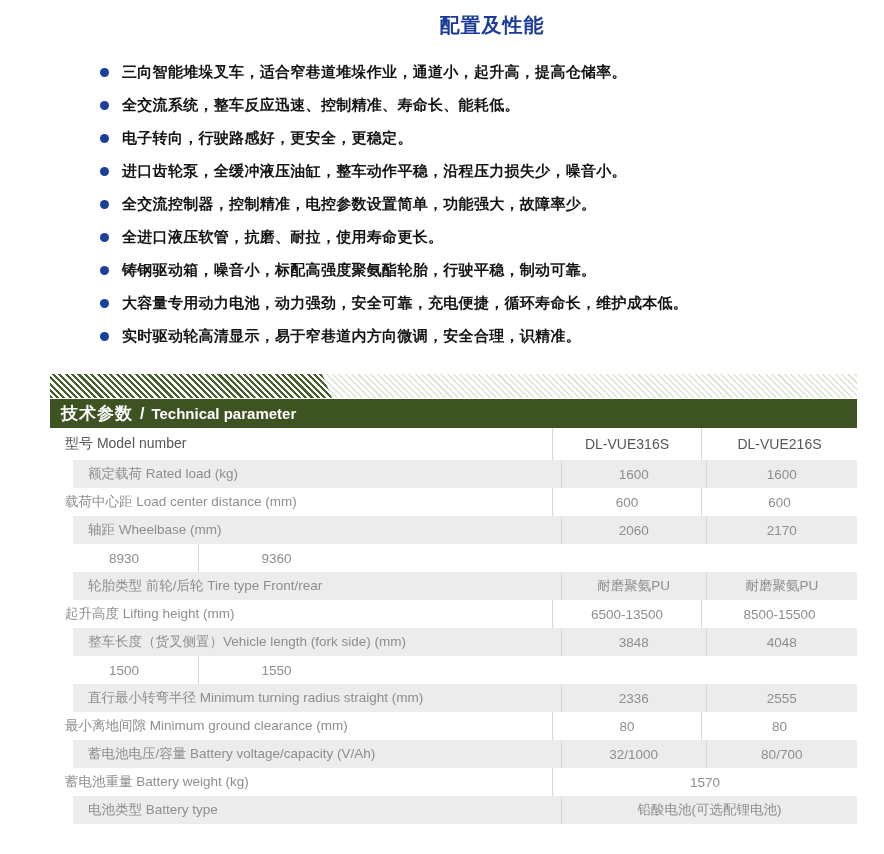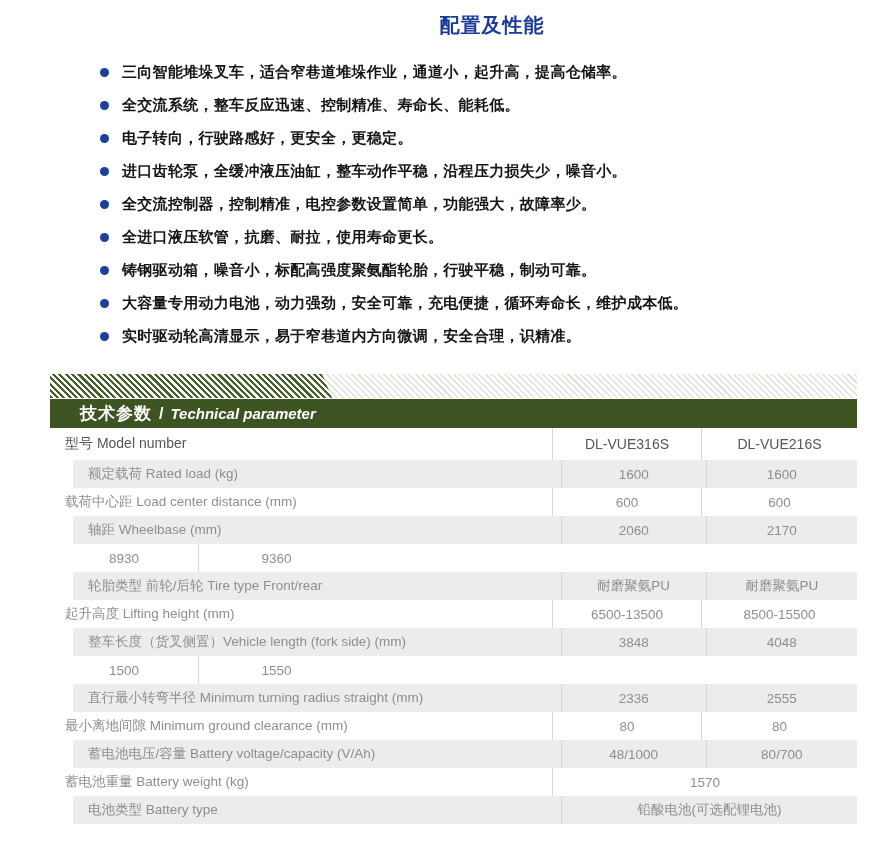--- a/index.html
+++ b/index.html
@@ -39,7 +39,7 @@
 
   .tech-header {
     margin-top:1px; width:807px; height:29px; background:#3d5321; color:#ffffff;
-    display:flex; align-items:center; padding-left:30px;
+    display:flex; align-items:center; padding-left:11px;
   }
   .tech-title-cn { font-size:17px; font-weight:bold; letter-spacing:1px; }
   .tech-title-sep { font-size:16px; margin:0 7px; font-weight:bold; }

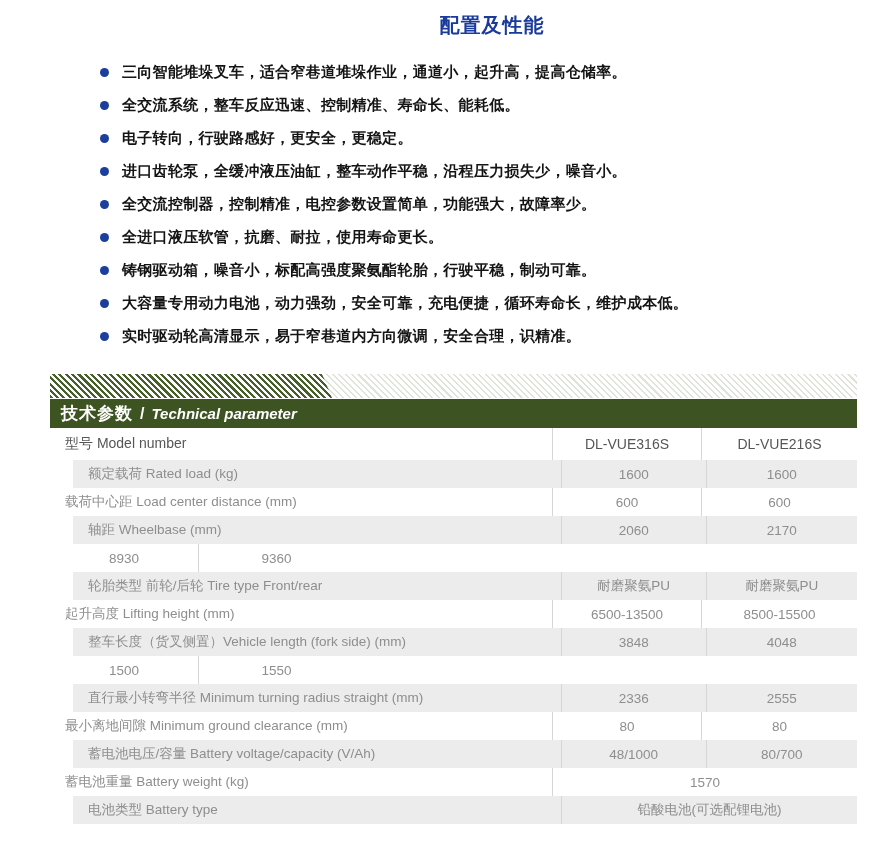--- a/index.html
+++ b/index.html
@@ -43,7 +43,7 @@
   }
   .tech-title-cn { font-size:17px; font-weight:bold; letter-spacing:1px; }
   .tech-title-sep { font-size:16px; margin:0 7px; font-weight:bold; }
-  .tech-title-en { font-size:15px; font-weight:600;font-style:italic; }
+  .tech-title-en { font-size:15px; font-weight:600; }
 
   
   .spec-table { width:807px; color:#8e8e8e; font-size:13.5px; }

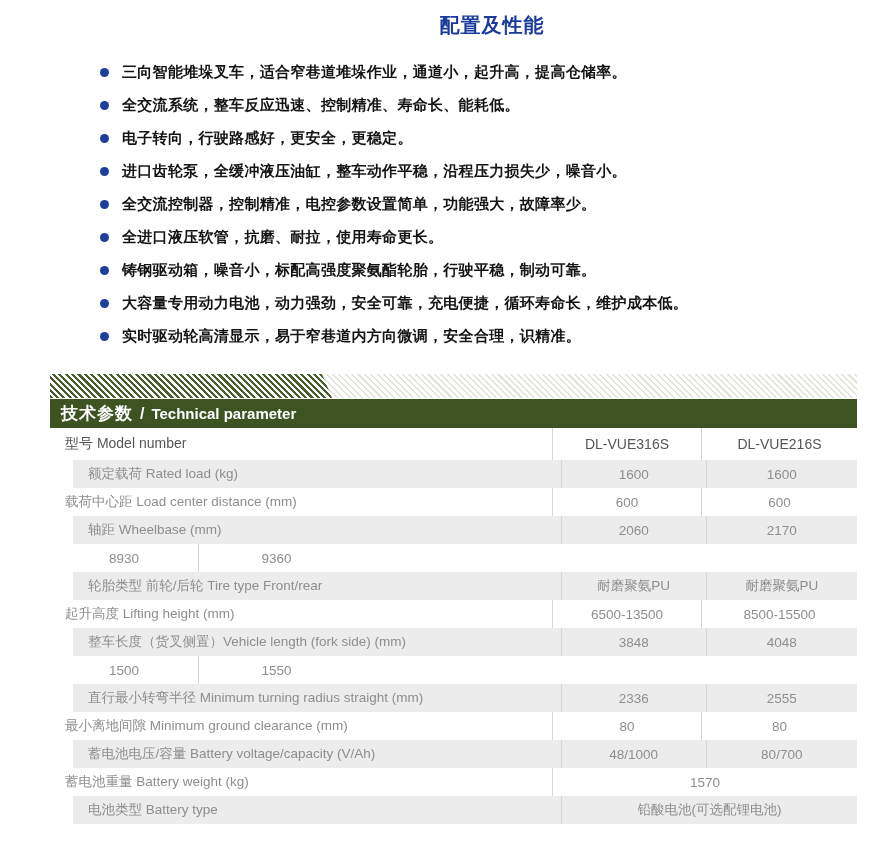--- a/index.html
+++ b/index.html
@@ -184,7 +184,7 @@
 
       <div class="trow shade">
         <div class="cell cell-label">蓄电池电压/容量 Battery voltage/capacity (V/Ah)</div>
-        <div class="cell cell-val first">48/1000</div>
+        <div class="cell cell-val first">32/1000</div>
         <div class="cell cell-val second">80/700</div>
       </div>
 

